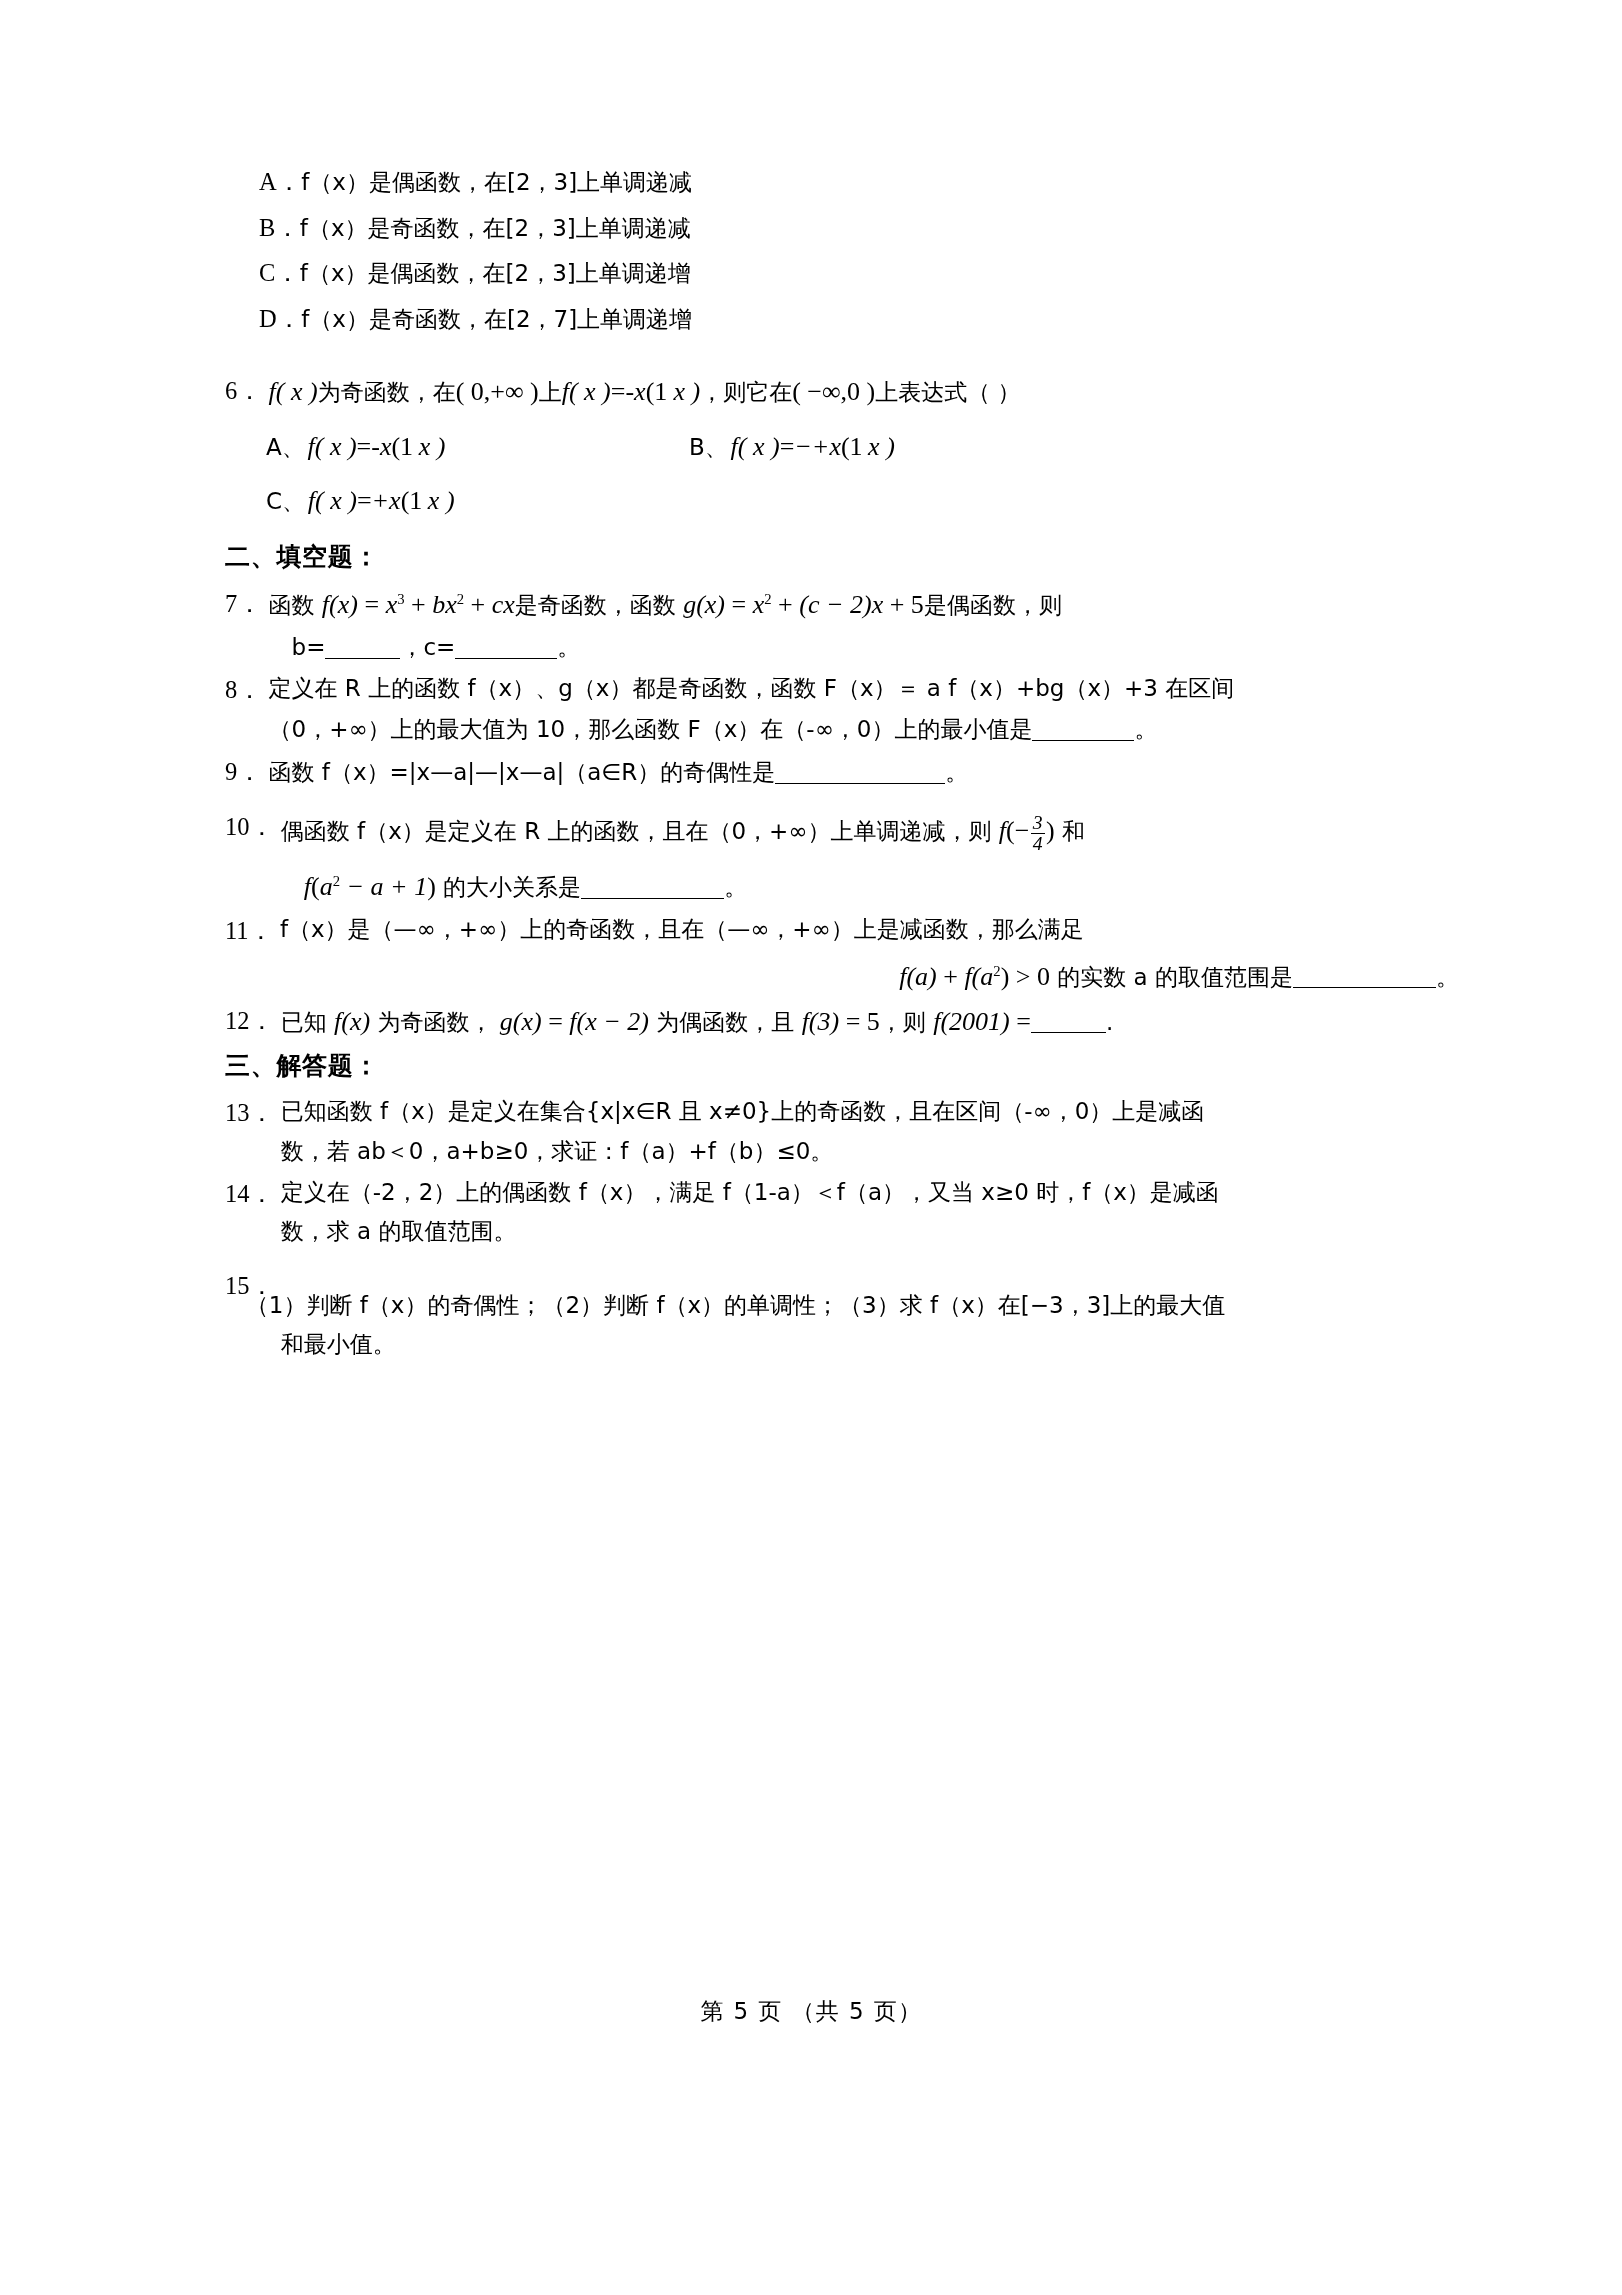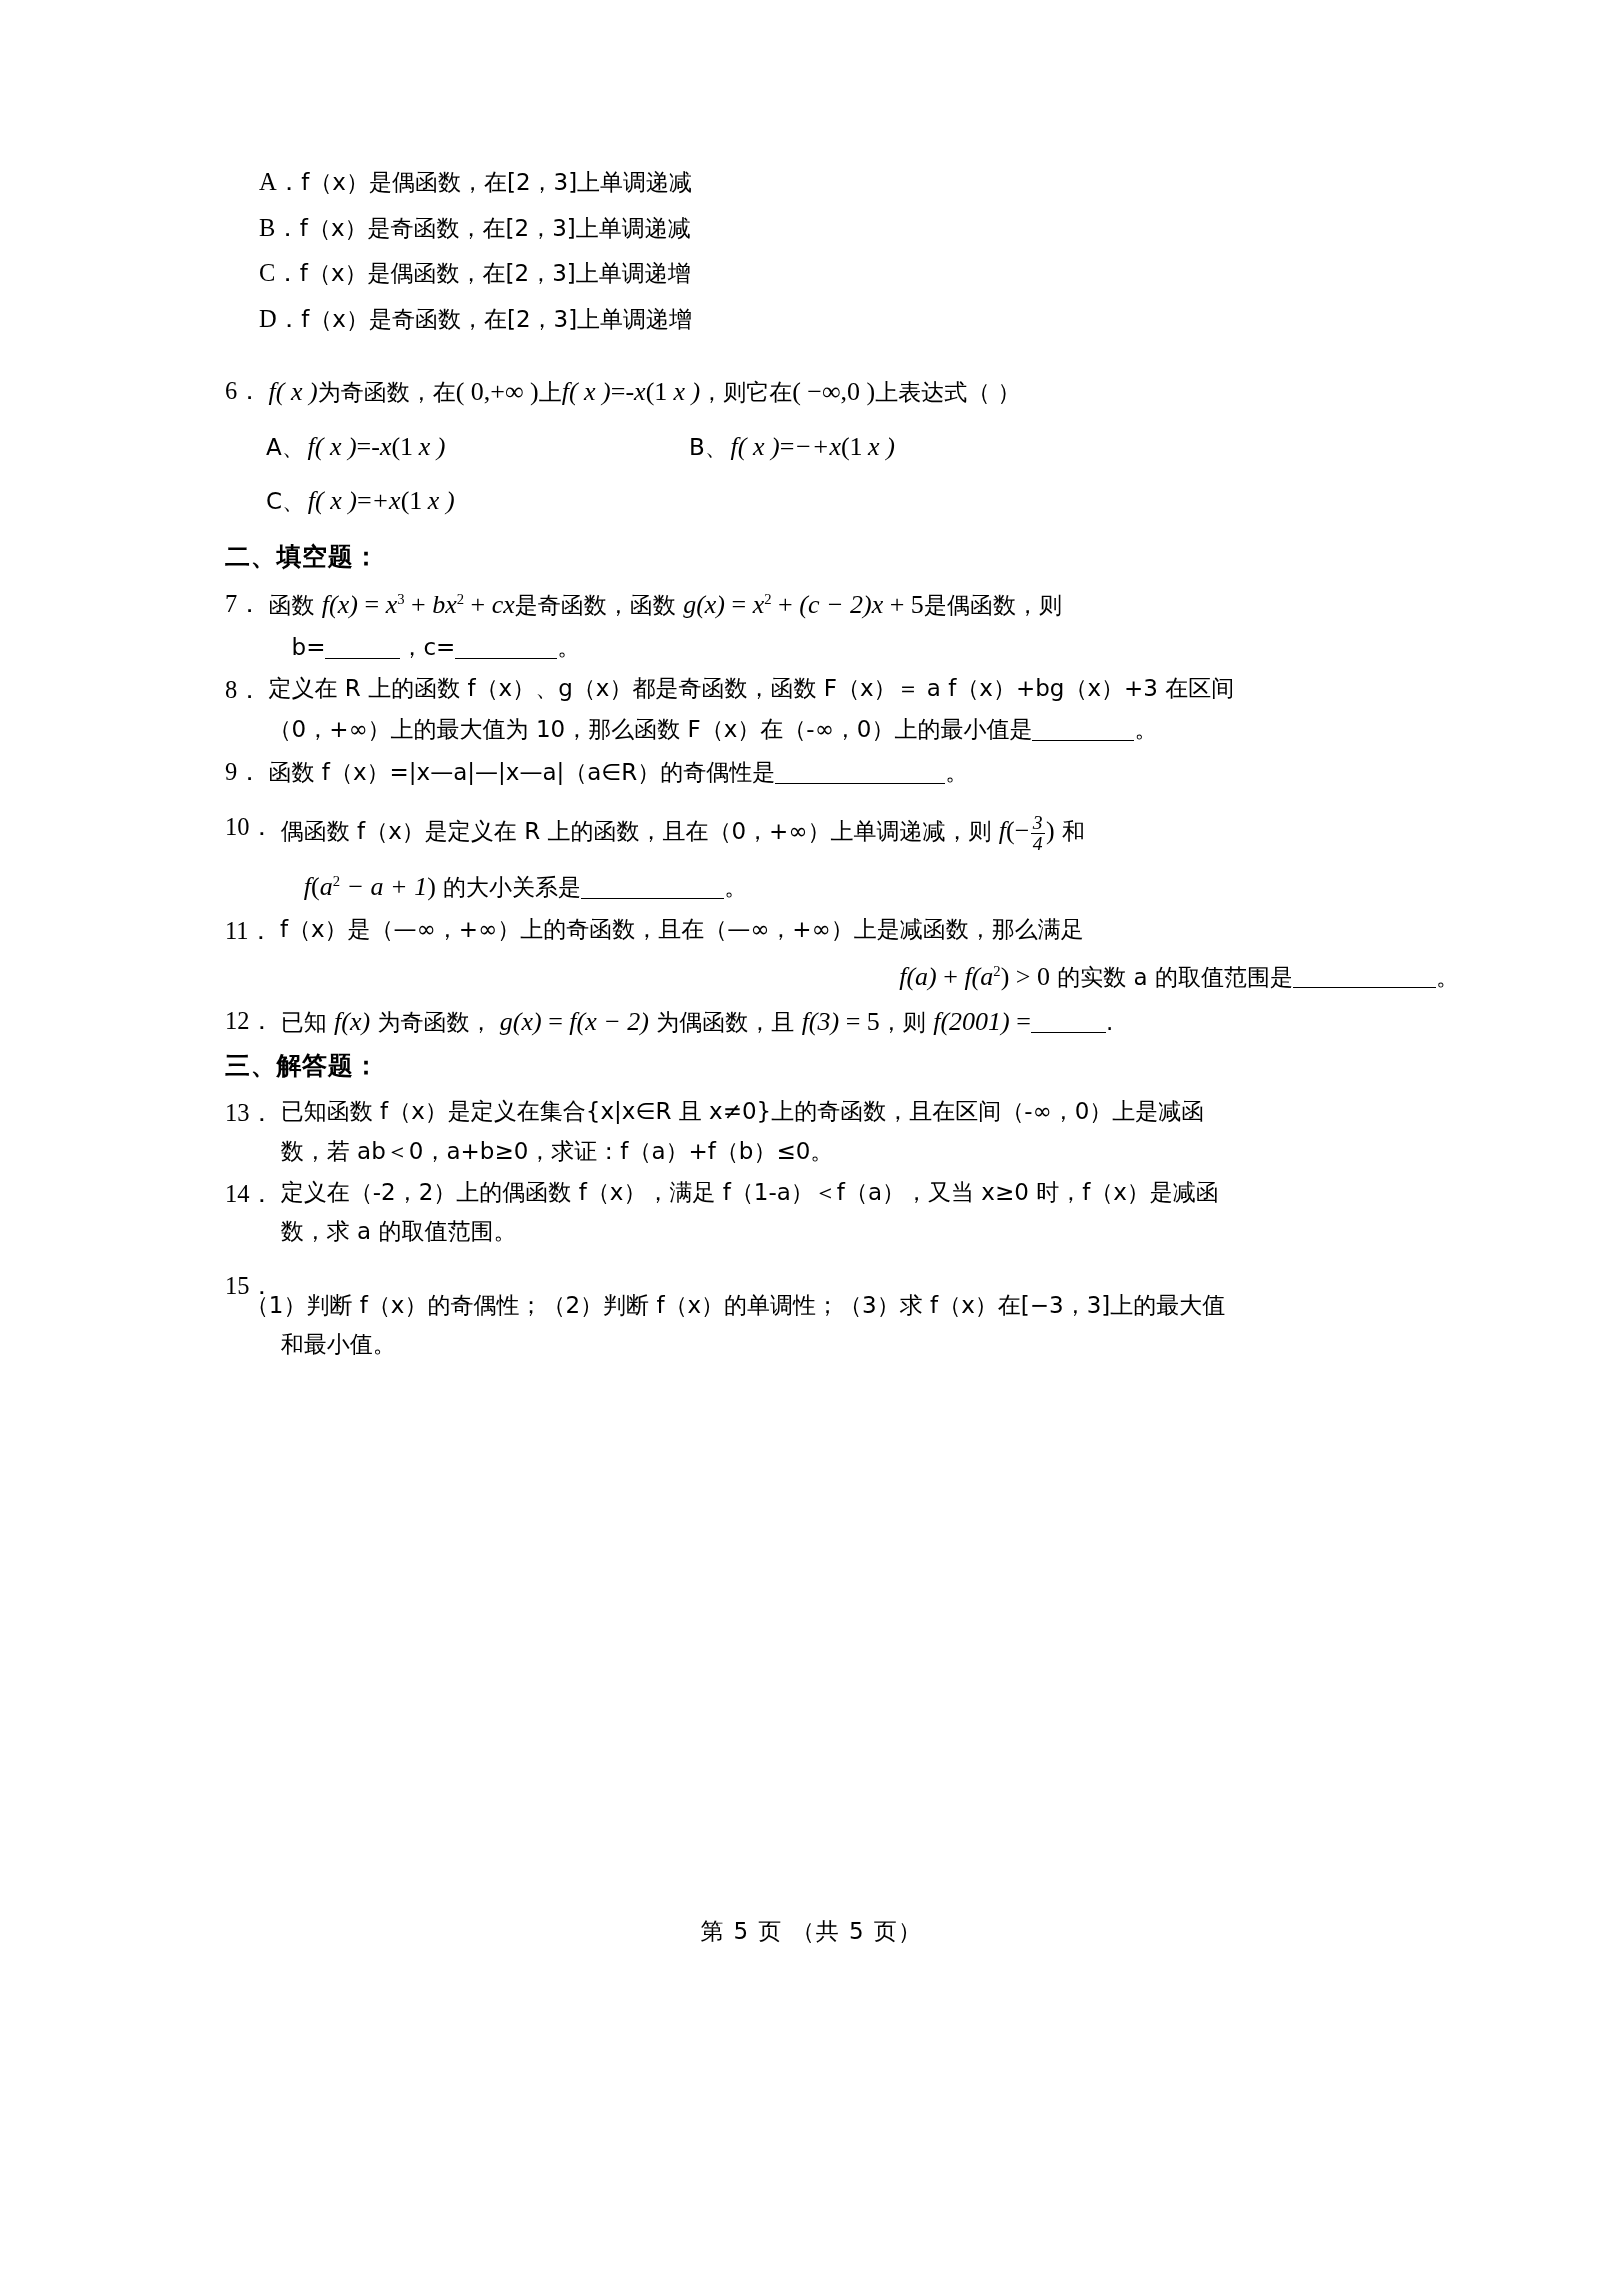--- a/index.html
+++ b/index.html
@@ -136,7 +136,7 @@
         <span class="opt-letter">C．</span><span class="cn">f（x）是偶函数，在[2，3]上单调递增</span>
       </div>
       <div class="opt-row">
-        <span class="opt-letter">D．</span><span class="cn">f（x）是奇函数，在[2，3]上单调递增</span>
+        <span class="opt-letter">D．</span><span class="cn">f（x）是奇函数，在[2，7]上单调递增</span>
       </div>
     </div>
 

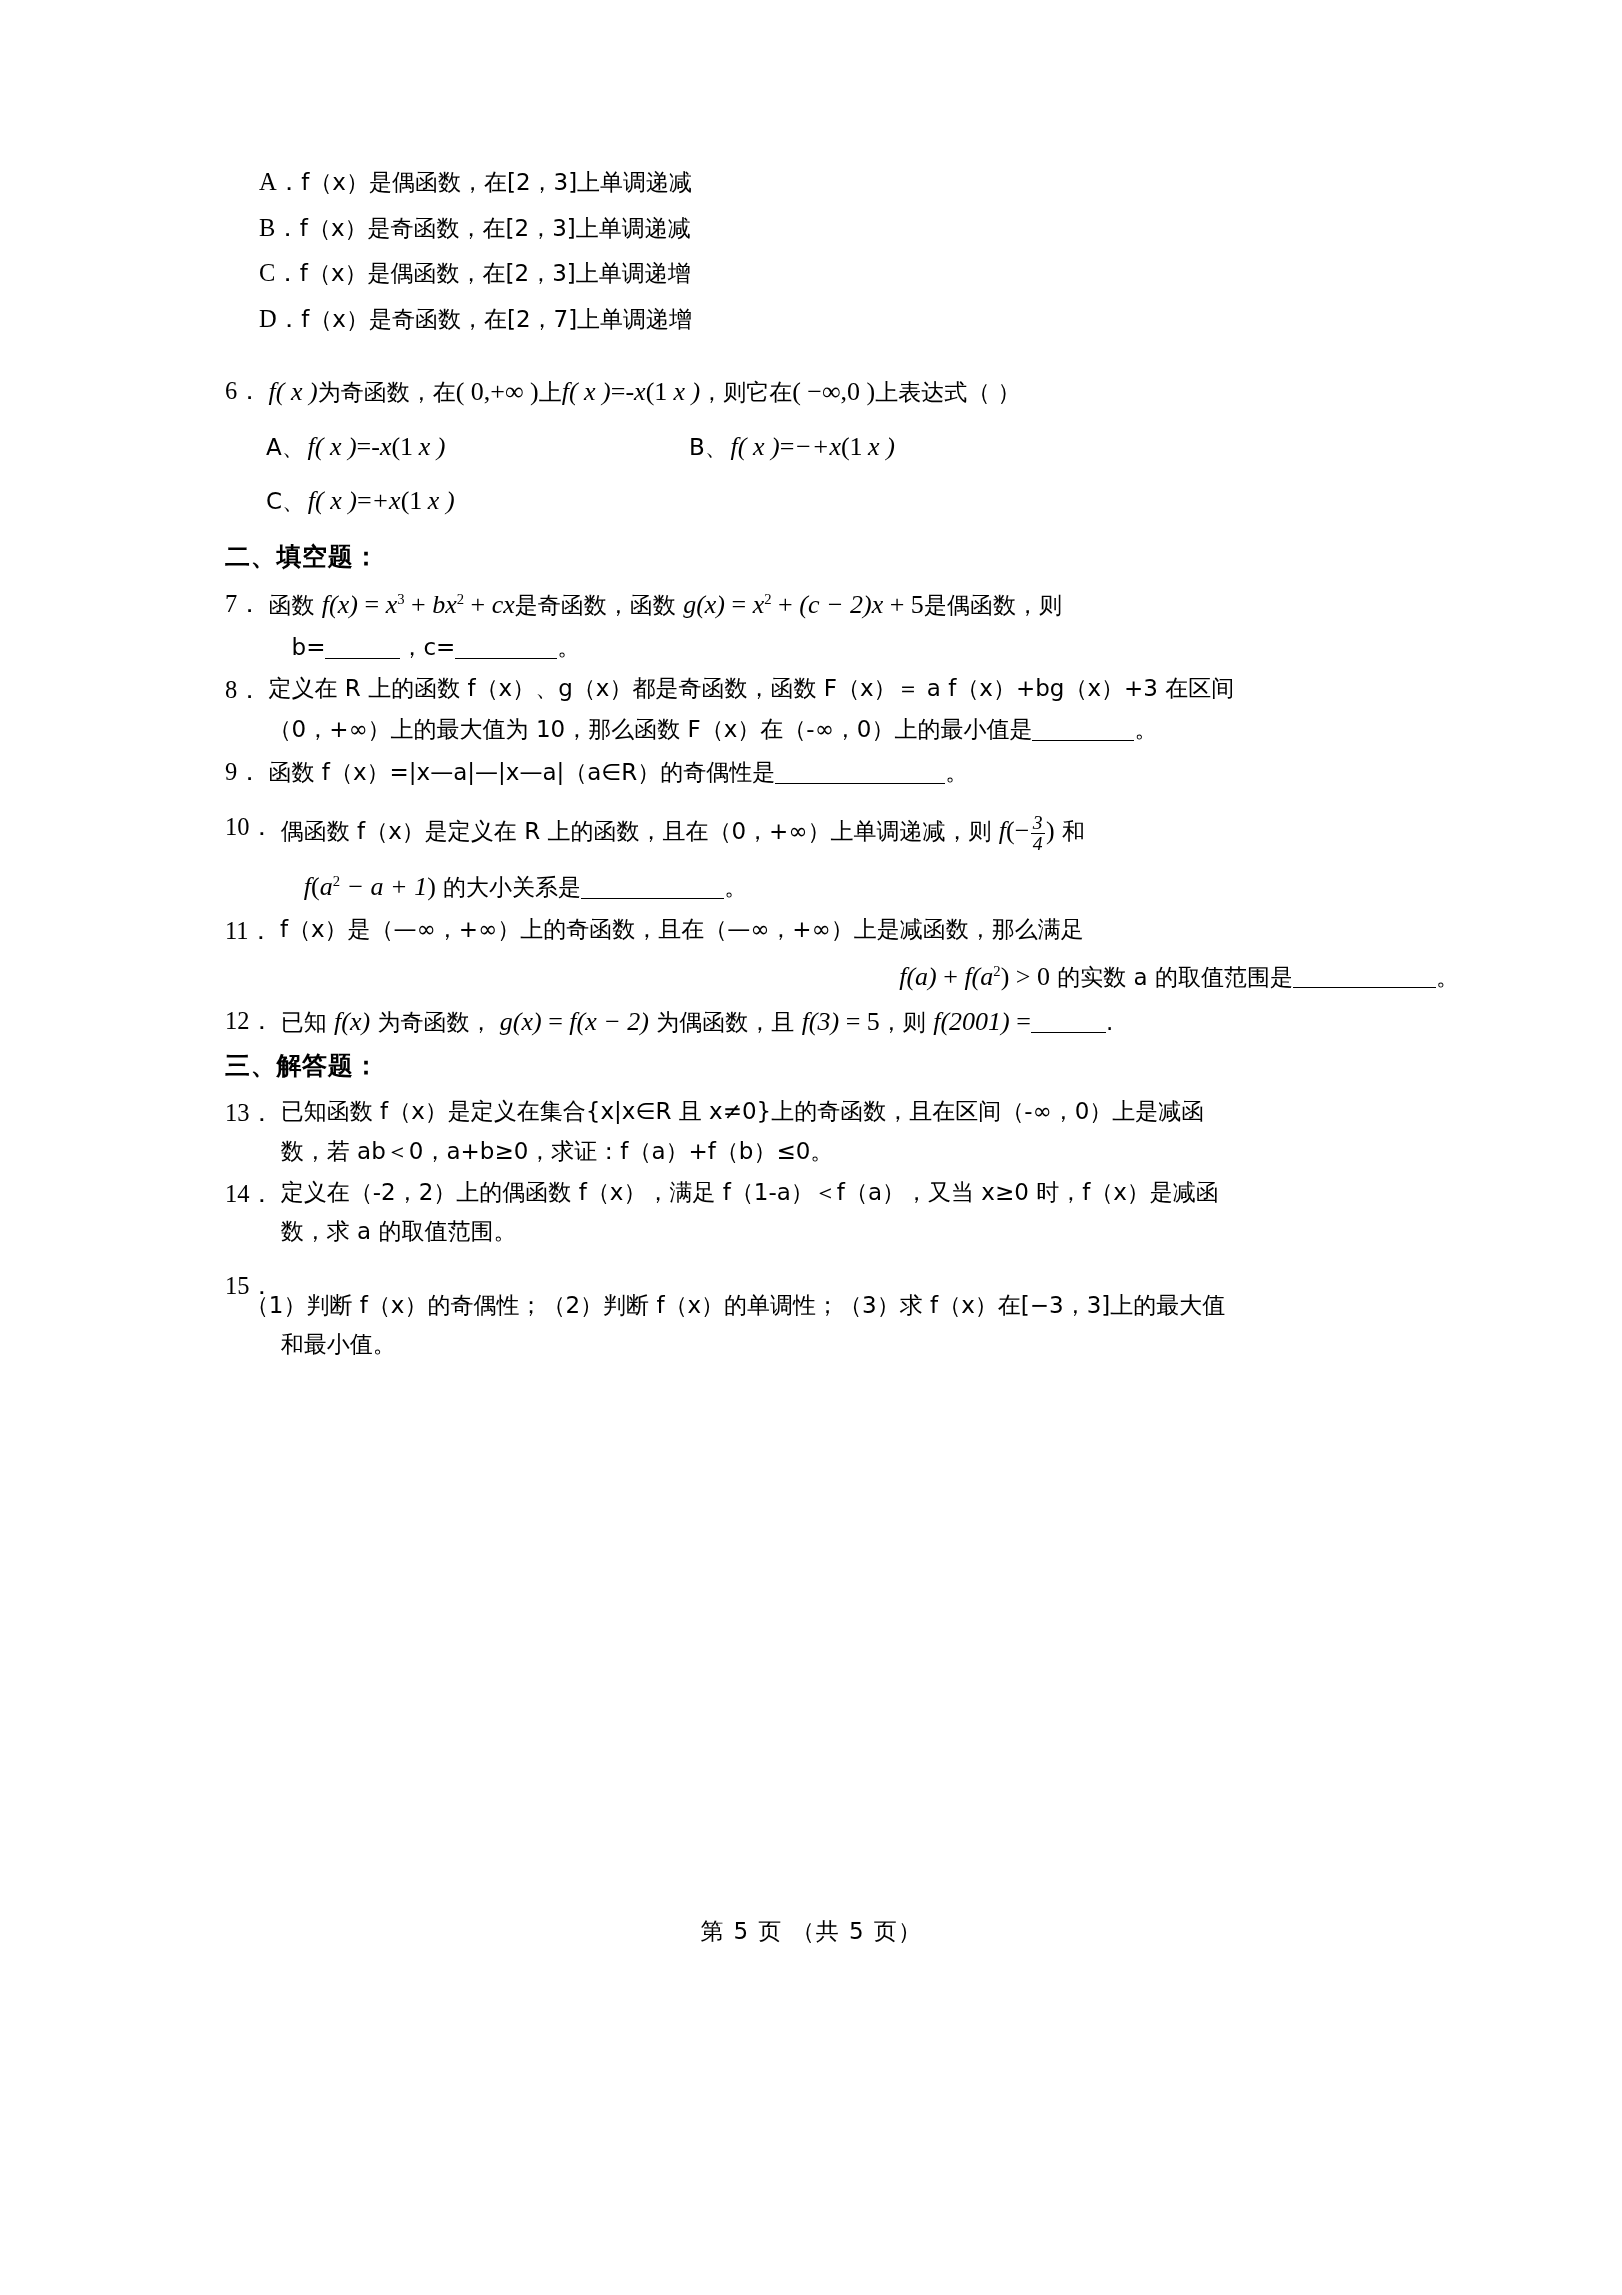--- a/index.html
+++ b/index.html
@@ -110,7 +110,7 @@
   .footer{
     position:absolute;
     left:0;right:0;
-    top:1916px;
+    top:1996px;
     text-align:center;
     font-size:23px;
     font-family:"DejaVu Sans","Liberation Sans",sans-serif;

